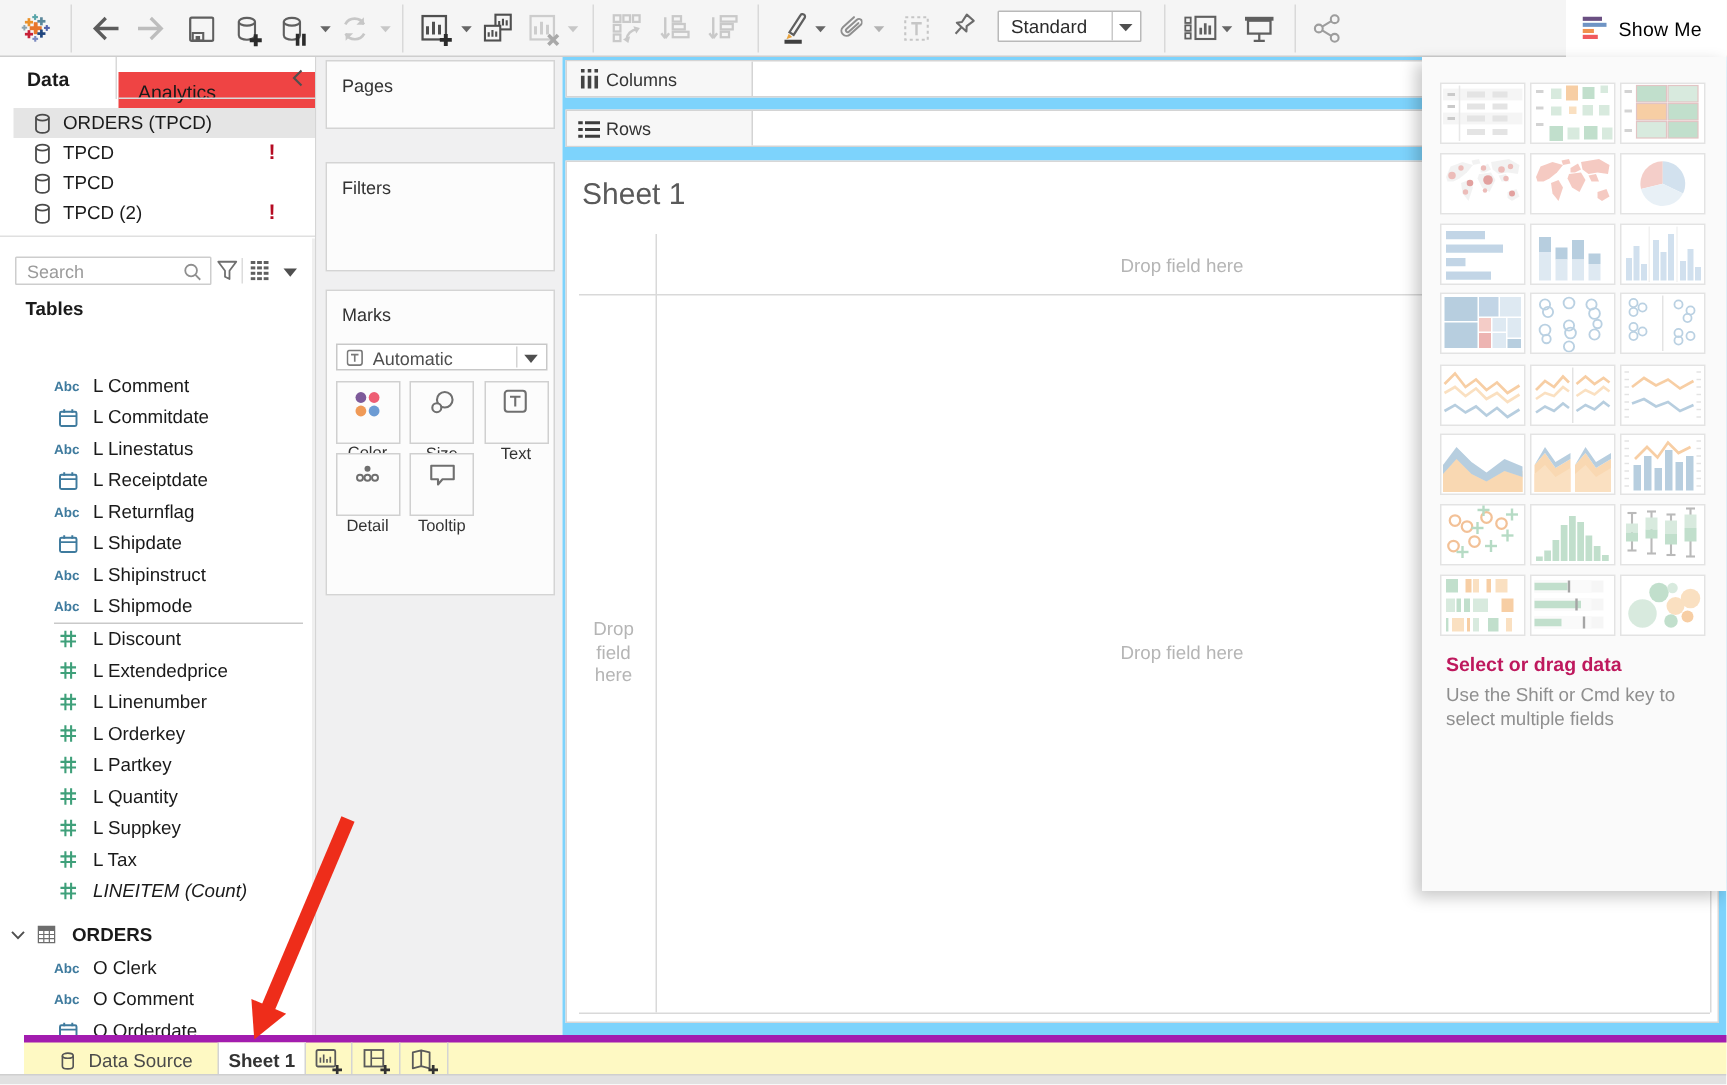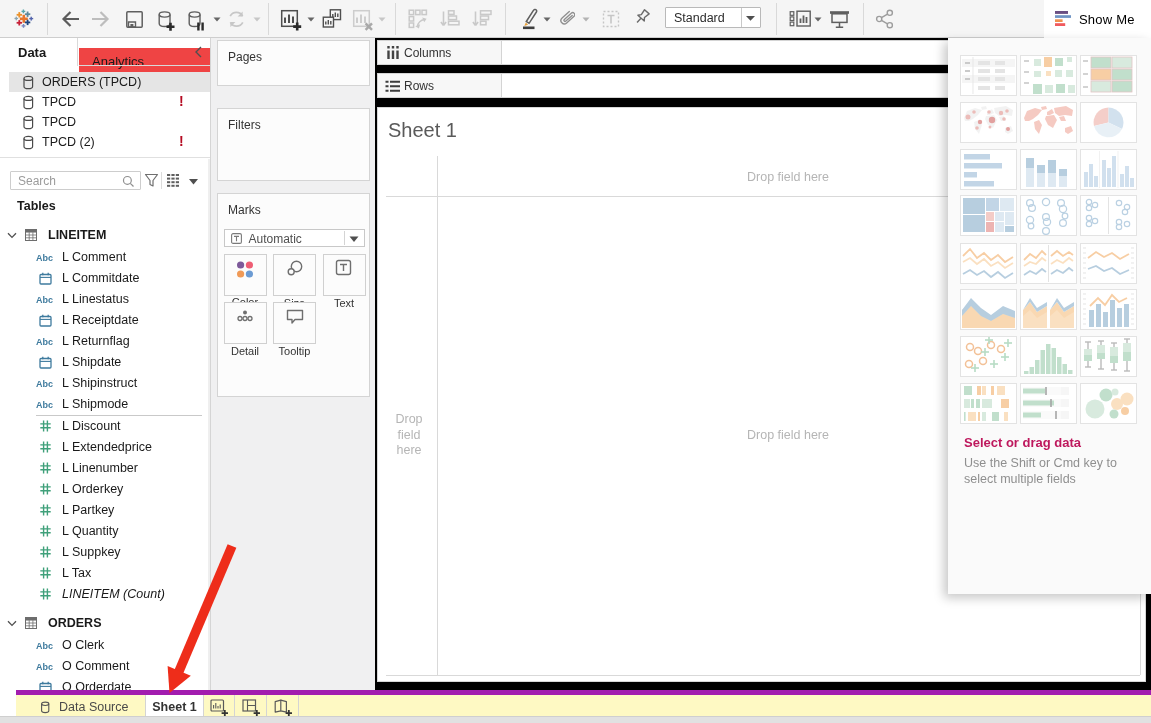--- a/index.html
+++ b/index.html
@@ -34,7 +34,7 @@
 .mbtn { position:absolute; width:43px; height:42px; background:#fcfcfc; border:1px solid #d0d0d0; text-align:center; }
 .mbtn span { display:block; font-size:11px; color:#333; margin-top:13px; }
 
-#canvasbg { left:375px; top:38px; width:776px; height:652px; background:#000000; }
+#canvasbg { left:375px; top:38px; width:776px; height:652px; background:#7dd3fc; }
 .shelf { position:absolute; left:2px; width:769px; height:25px; background:#fff; border:1px solid #d4d4d4; }
 .shelf .hd { position:absolute; left:0; top:0; width:124px; height:23px; background:#f7f7f7; border-right:1px solid #d4d4d4; }
 .shelf .hd .t { position:absolute; left:26px; top:5px; font-size:12px; color:#333; }

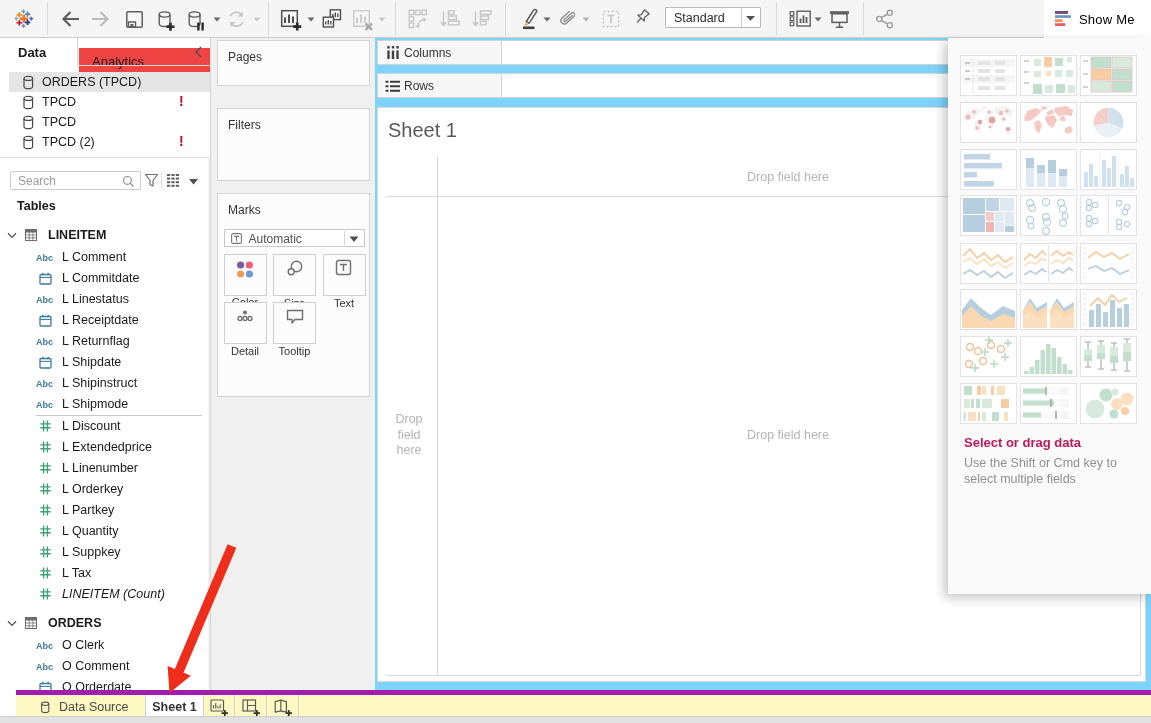--- a/index.html
+++ b/index.html
@@ -325,17 +325,6 @@
   <div style="position:absolute;left:207.5px;top:121px;width:2.5px;height:531px;background:#efefef;"></div>
   <div id="tableshdr">Tables</div>
   <div id="fieldlist" style="position:absolute;left:0;top:2px;width:210px;height:650px;">
-  <div class="frow" style="top:185px;">
-        <svg style="position:absolute;left:7px;top:7px;" width="10" height="7" viewBox="0 0 10 7">
-          <path d="M1 1.2 5 5.4 9 1.2" stroke="#4f4f4f" stroke-width="1.3" fill="none"></path>
-        </svg>
-        <svg style="position:absolute;left:25px;top:4px;" width="12" height="12" viewBox="0 0 12 12">
-          <rect x="0.5" y="0.5" width="11" height="11" fill="none" stroke="#6d6d6d" stroke-width="1"></rect>
-          <path d="M0.5 3.2h11M0.5 6h11M0.5 8.8h11M4.2 3.2v7.8M7.9 3.2v7.8" stroke="#6d6d6d" stroke-width="0.8"></path>
-          <rect x="1" y="1" width="10" height="2" fill="#6d6d6d"></rect>
-        </svg>
-        <span class="hnm">LINEITEM</span>
-      </div>
   <div class="frow" style="top:207.3px;">
         <svg style="position:absolute;left:36px;top:5px;" width="17" height="10" viewBox="0 0 17 10">
           <text x="0" y="8.5" font-family="Liberation Sans" font-size="9" font-weight="bold" fill="#3f7b9e">Abc</text>

